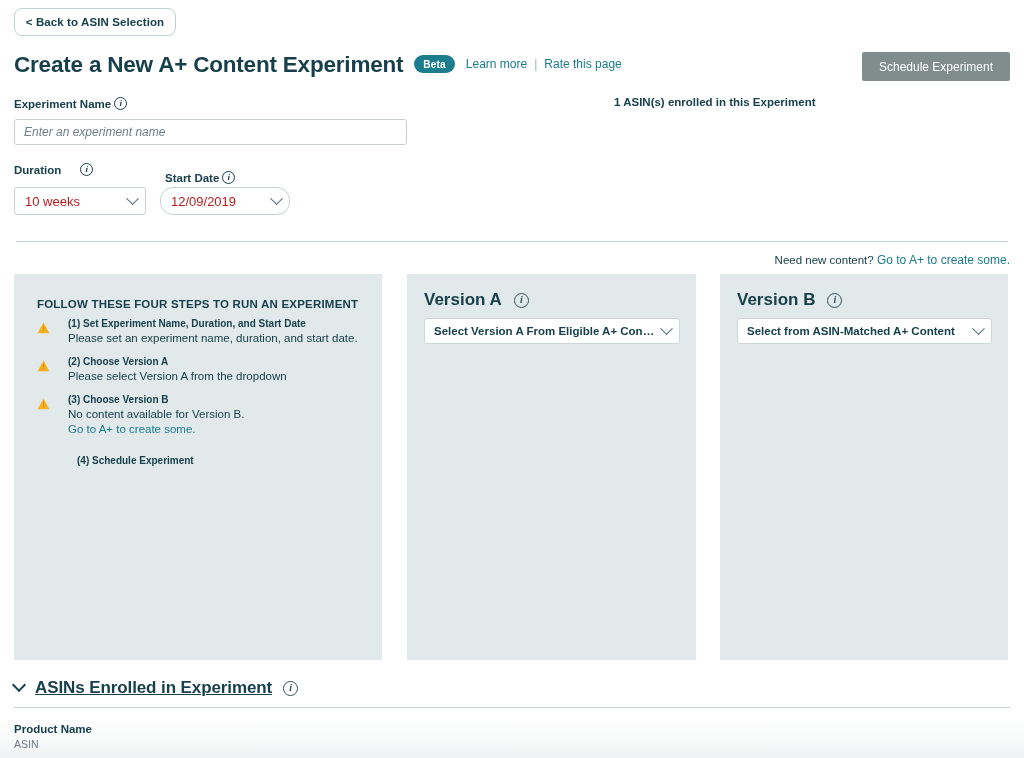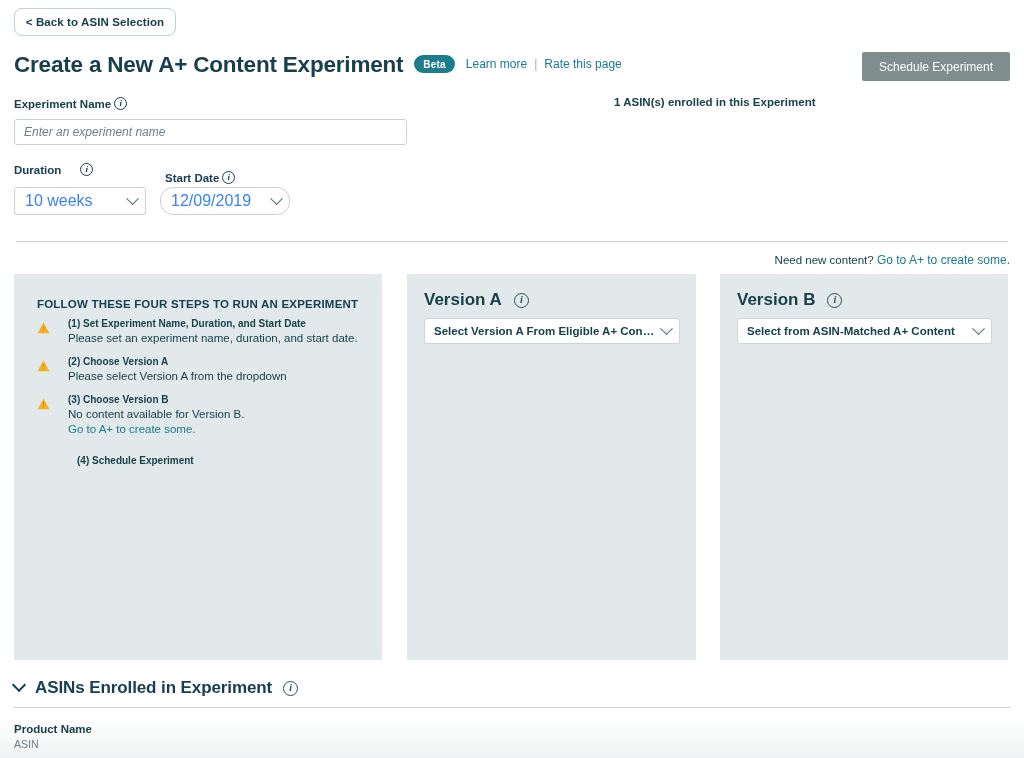--- a/index.html
+++ b/index.html
@@ -144,8 +144,8 @@
     cursor: pointer;
   }
   .select-box .sel-text {
-    font-size: 16px;
-    color: #3b82f6;
+    font-size: 13px;
+    color: #b91c1c;
     flex: 1;
     white-space: nowrap; overflow: hidden; text-overflow: ellipsis;
   }

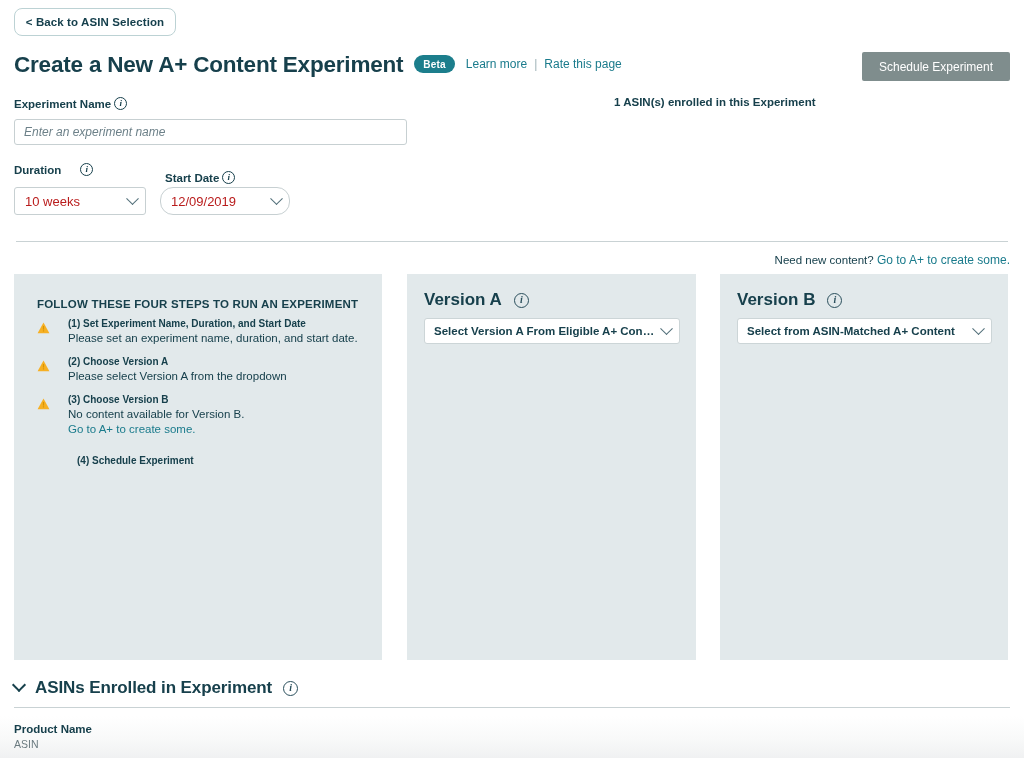--- a/index.html
+++ b/index.html
@@ -263,6 +263,7 @@
     font-weight: bold;
     color: #17404c;
     letter-spacing: -.1px;
+    text-decoration: underline;
   }
   .asins-rule {
     position: absolute; left: 14px; top: 707px;

